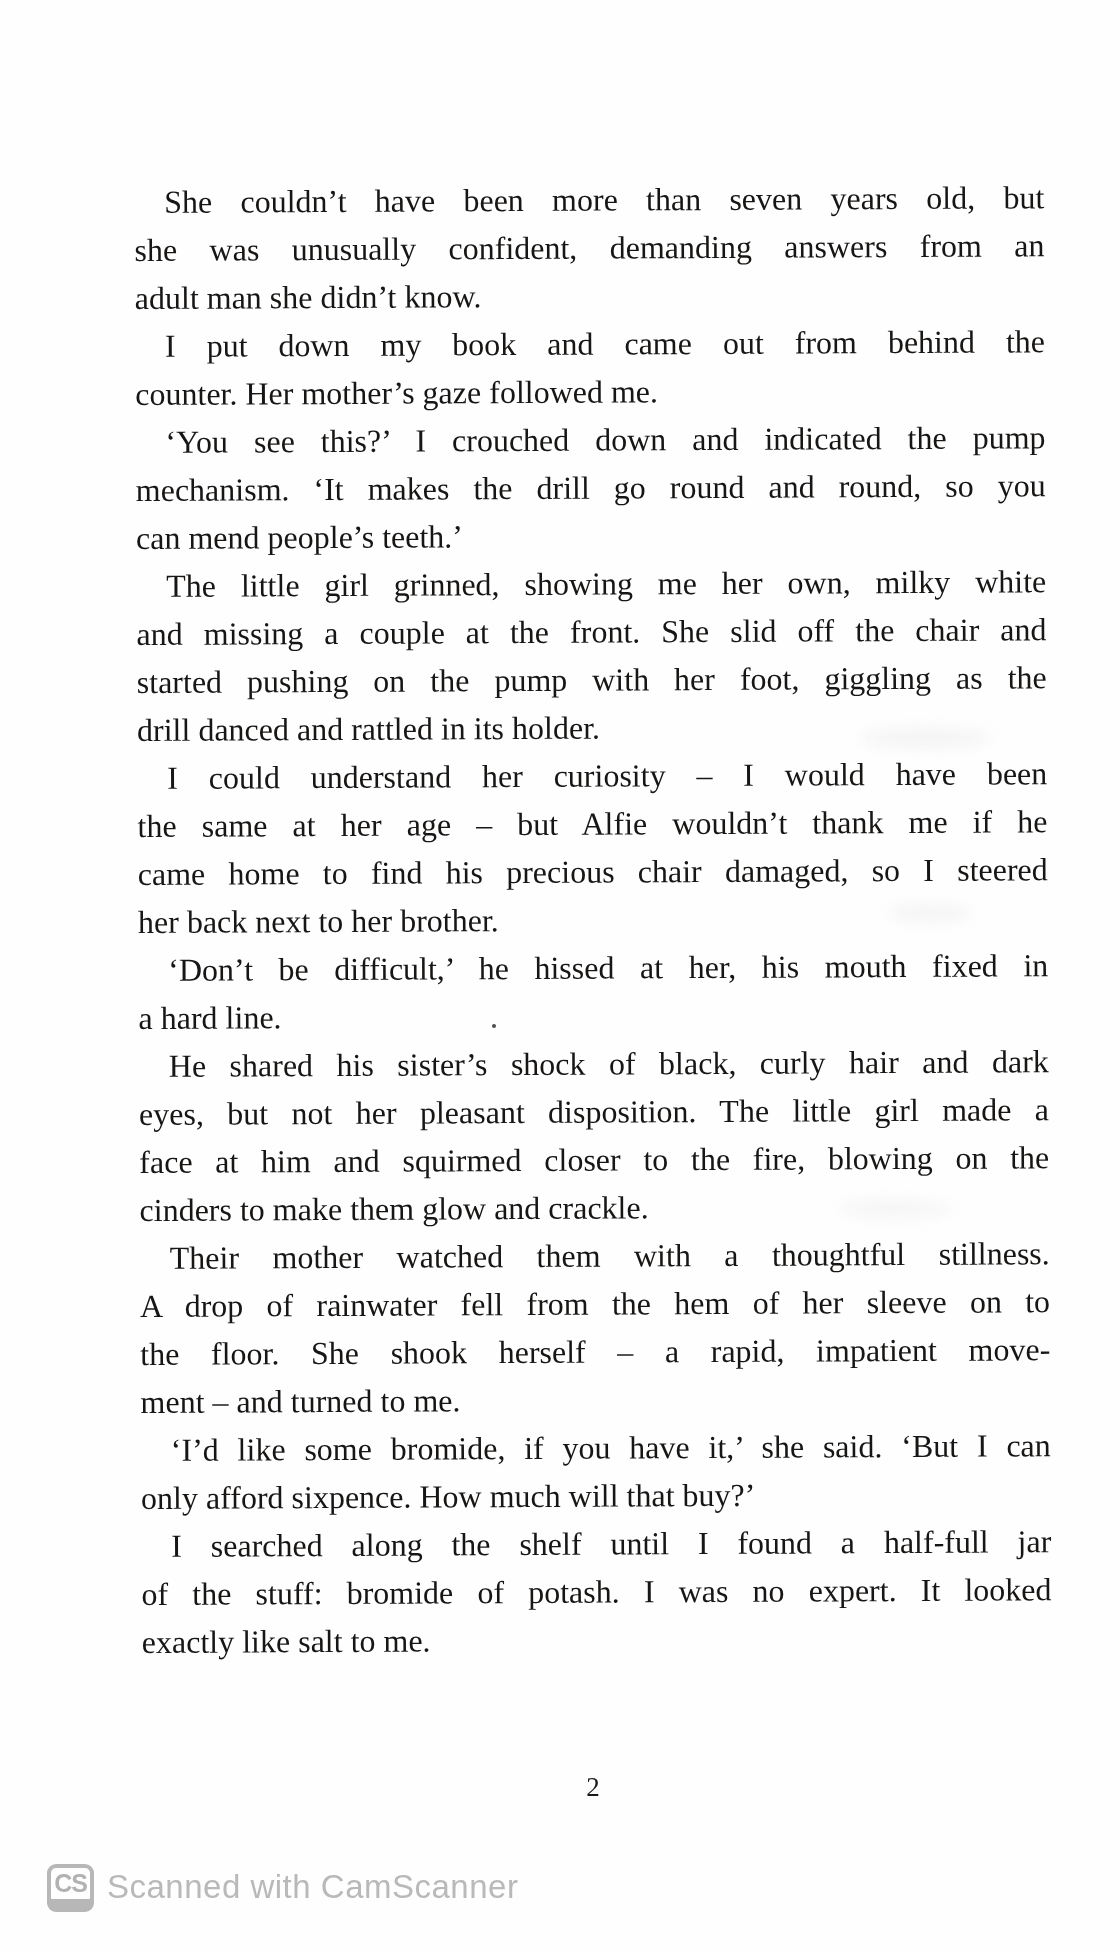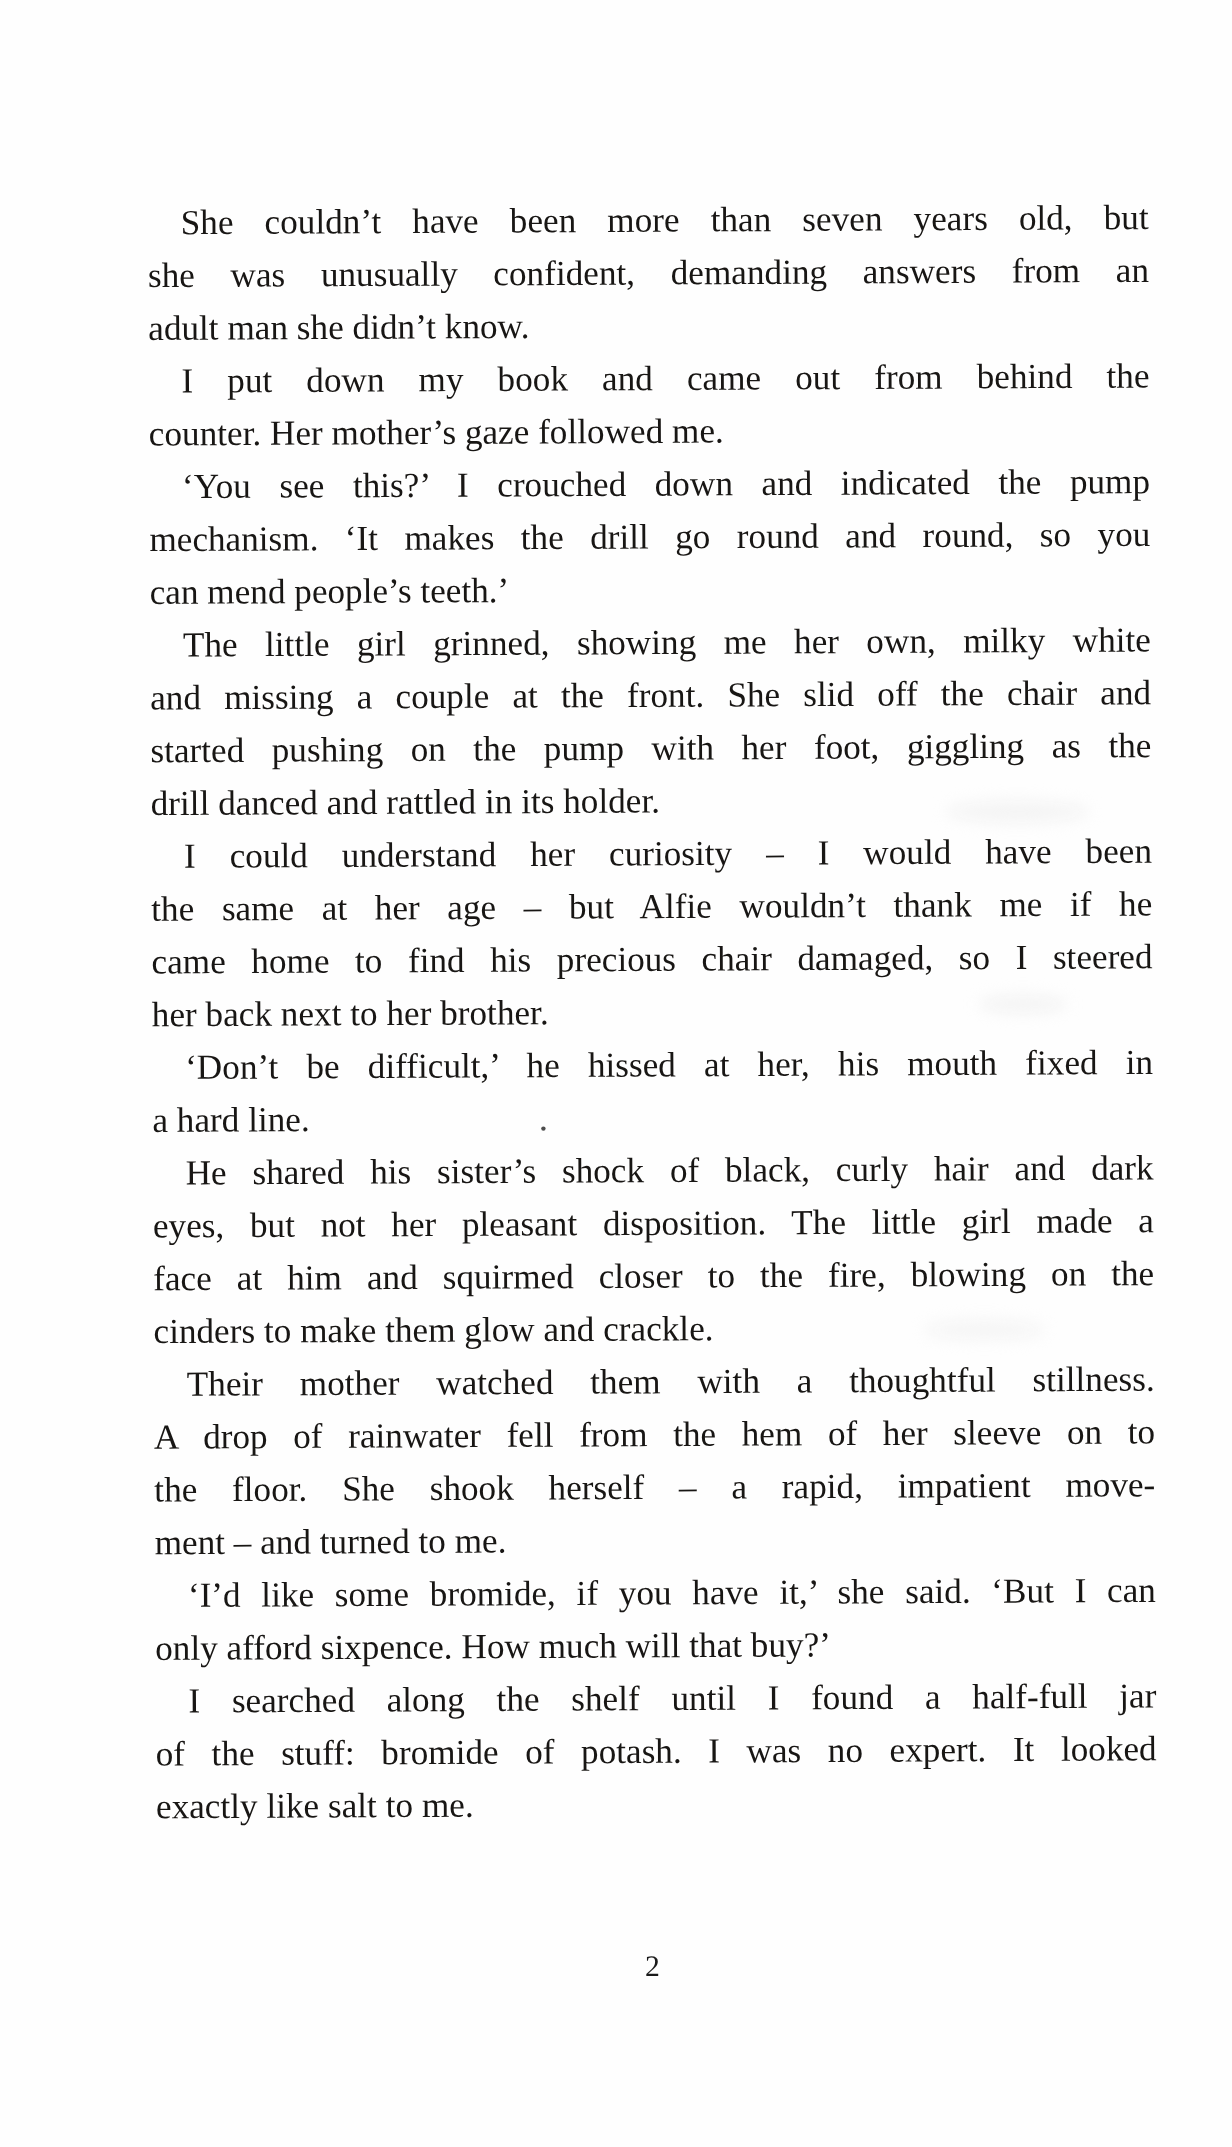--- a/index.html
+++ b/index.html
@@ -160,6 +160,12 @@
 
   <div class="page-number">2</div>
 
+  <div class="footer">
+    <div class="cs-badge">
+      <div class="cs-badge-inner">CS</div>
+    </div>
+    <div class="footer-label">Scanned with CamScanner</div>
+  </div>
 
 </div>
 

